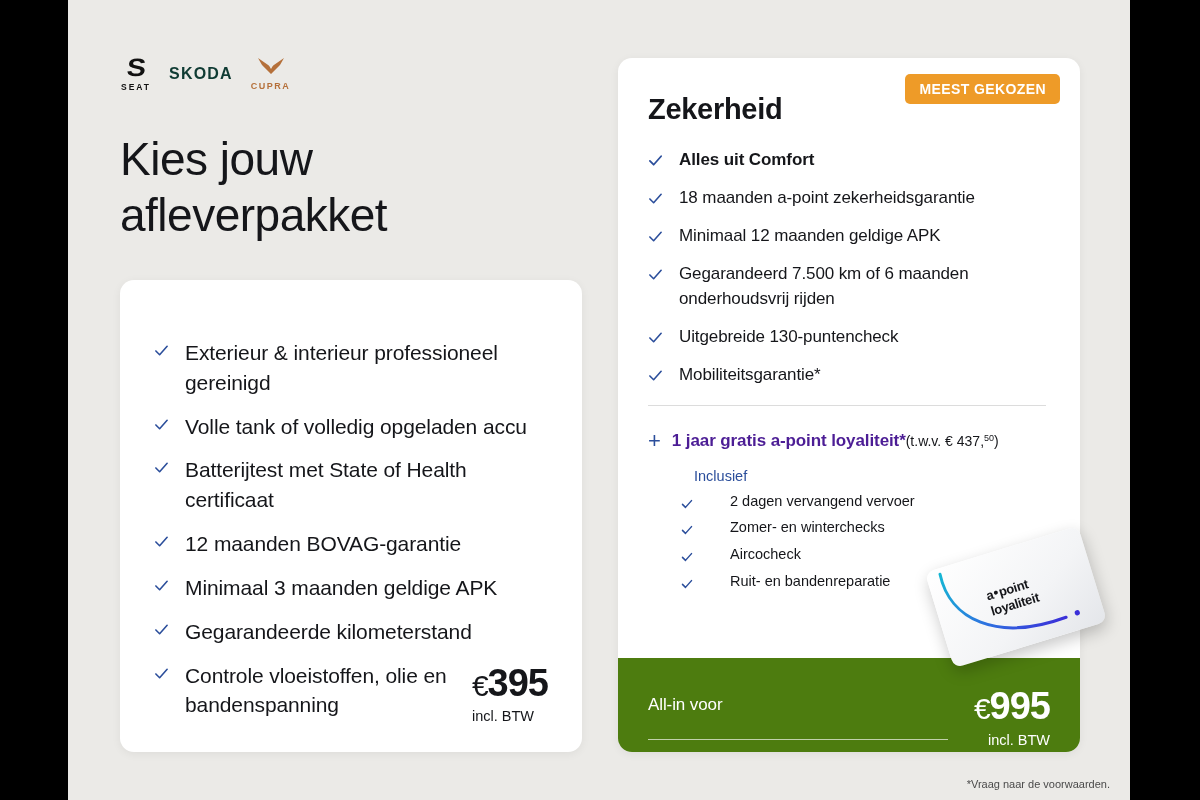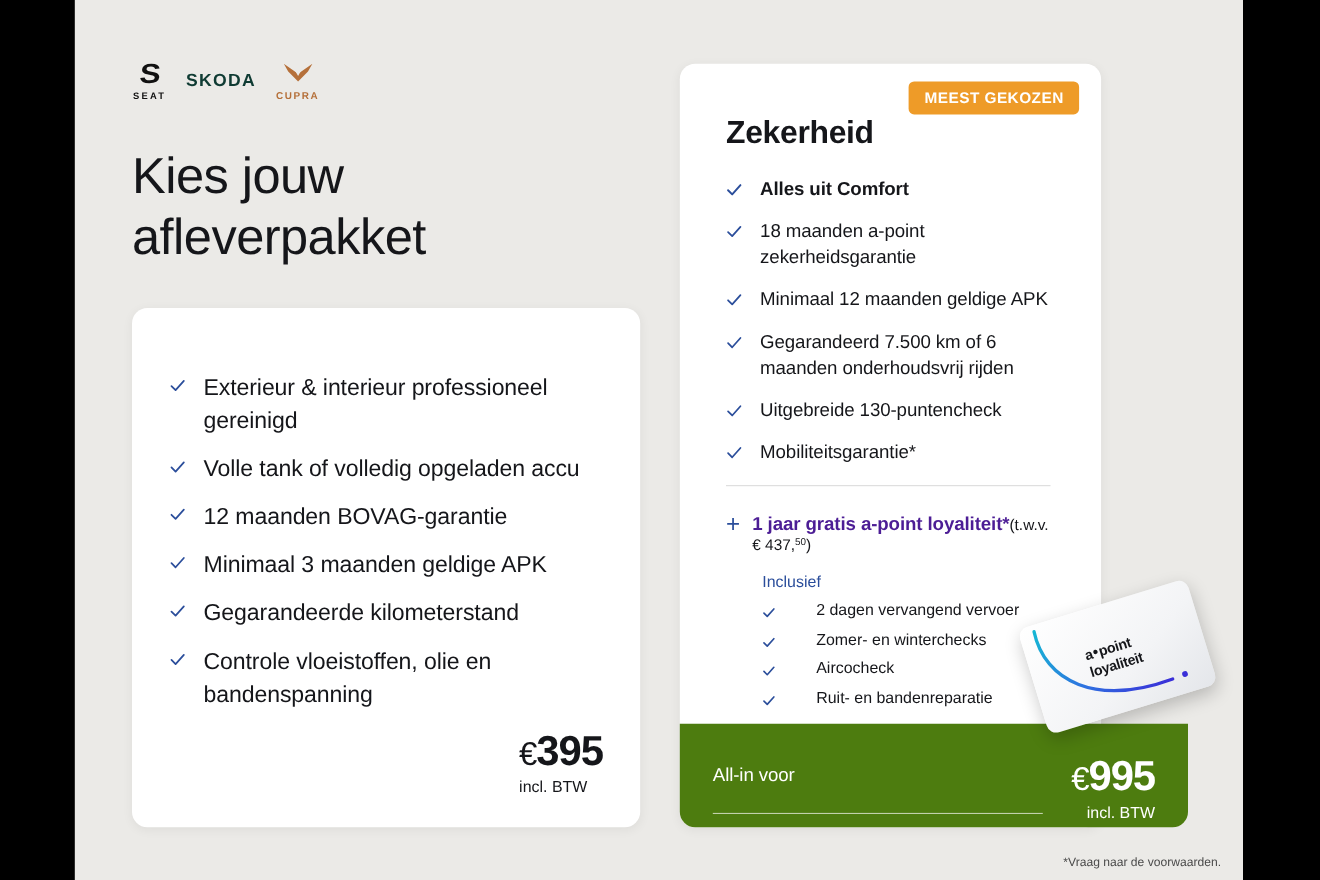--- a/index.html
+++ b/index.html
@@ -77,8 +77,8 @@
   }
   #card-zekerheid {
     left: 550px; top: 58px;
-    width: 383px; height: 694px;
-    padding: 12px;
+    width: 462px; height: 694px;
+    padding: 0;
   }
 
   .card-title {

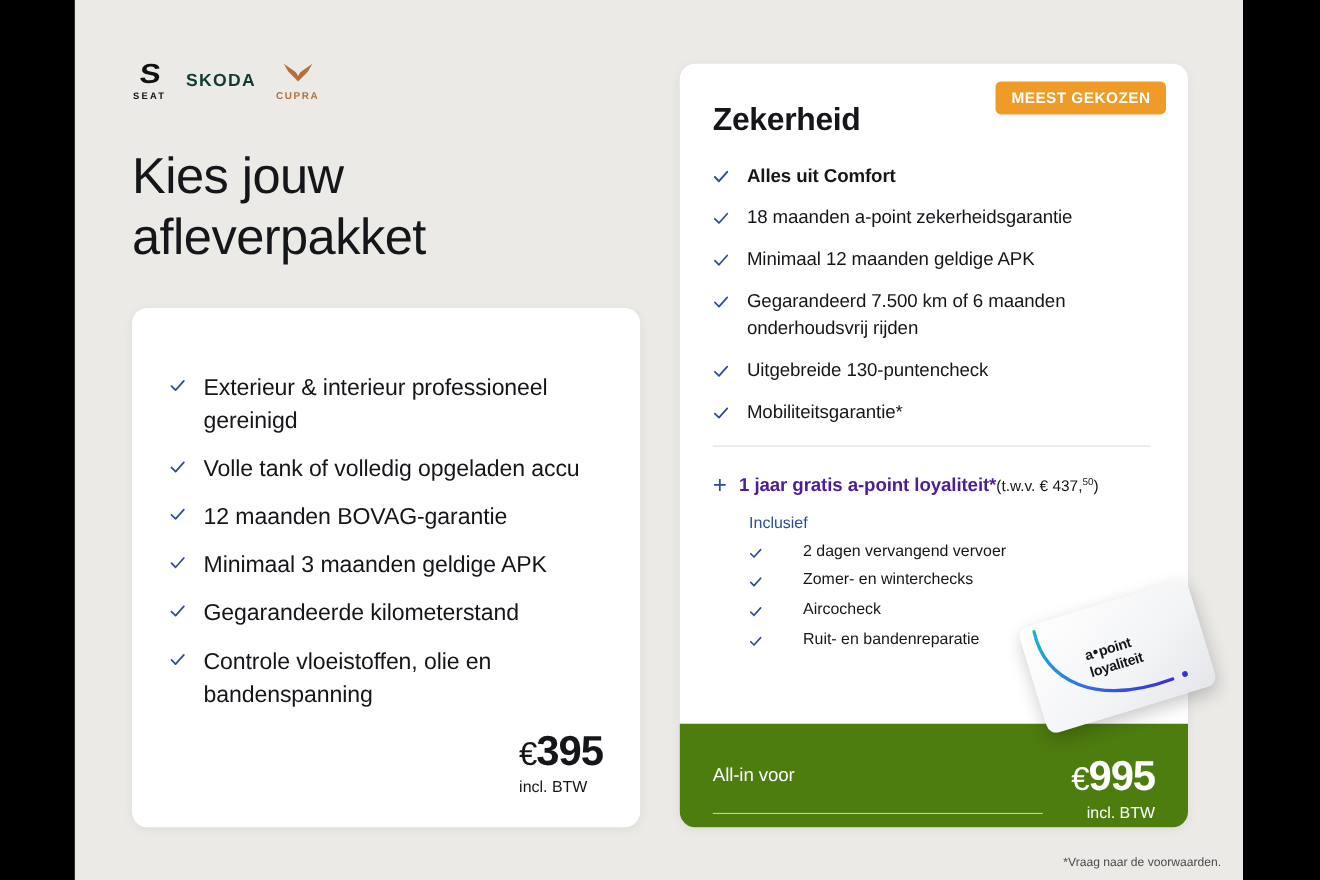--- a/index.html
+++ b/index.html
@@ -289,6 +289,14 @@
               </svg>
             </span>
           <span class="txt">Volle tank of volledig opgeladen accu</span>
+        </li>
+        <li>
+          <span class="check">
+              <svg width="15" height="15" viewBox="0 0 16 16">
+                <path d="M2 8.5 L6 12.5 L14 3.5" stroke="#2b4e9b" stroke-width="1.7" fill="none" stroke-linecap="round" stroke-linejoin="round"></path>
+              </svg>
+            </span>
+          <span class="txt">Batterijtest met State of Health certificaat</span>
         </li>
         <li>
           <span class="check">

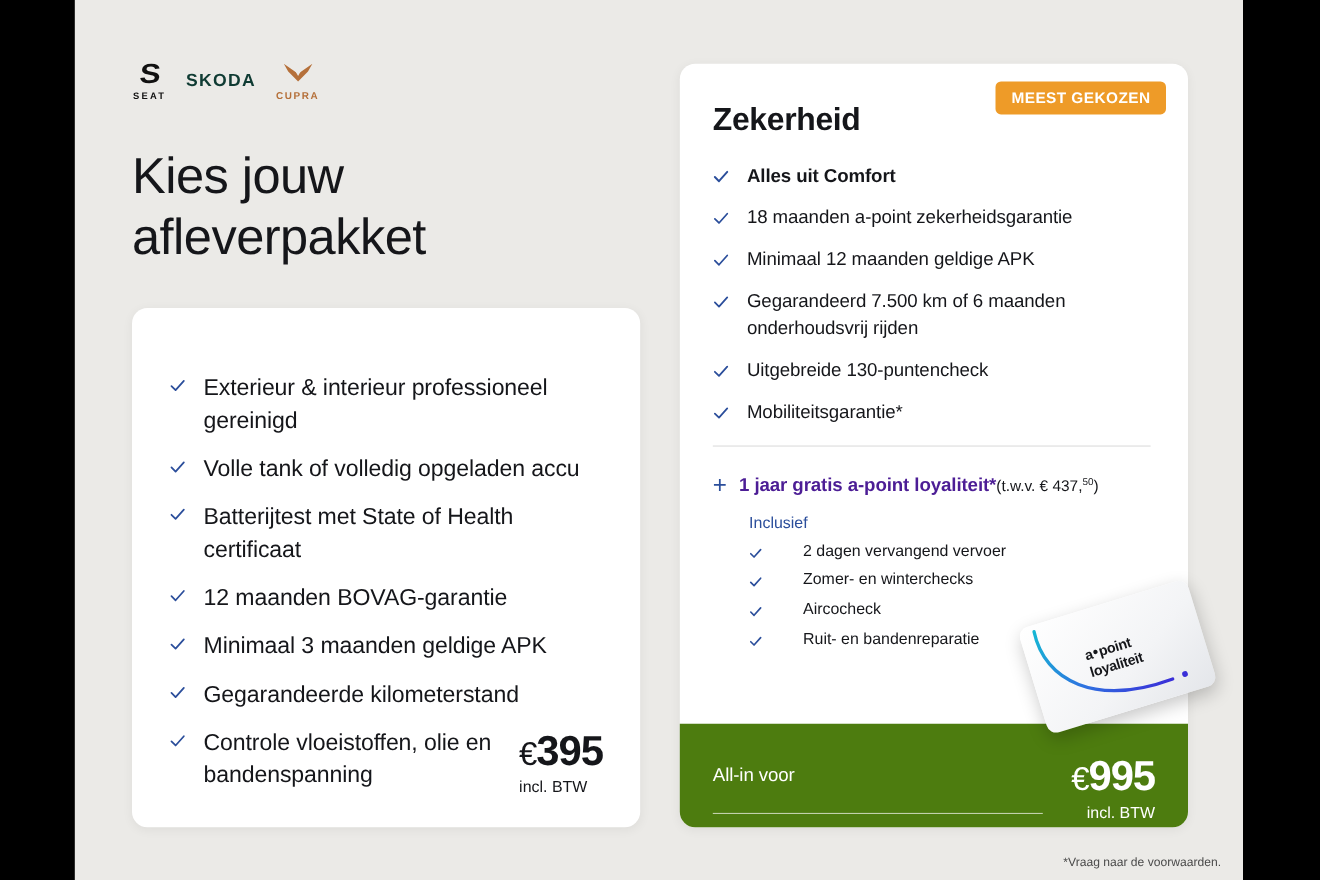--- a/index.html
+++ b/index.html
@@ -145,7 +145,7 @@
   .plus-value sup { font-size: 9px; vertical-align: 5px; }
 
   .inclusief {
-    margin-top: 17px; margin-left: 33px;
+    margin-top: 17px; margin-left: 46px;
     font-size: 14.5px; color: #2b4e9b;
   }
   ul.sub-features { list-style: none; margin-top: 8px; margin-left: 33px; }

